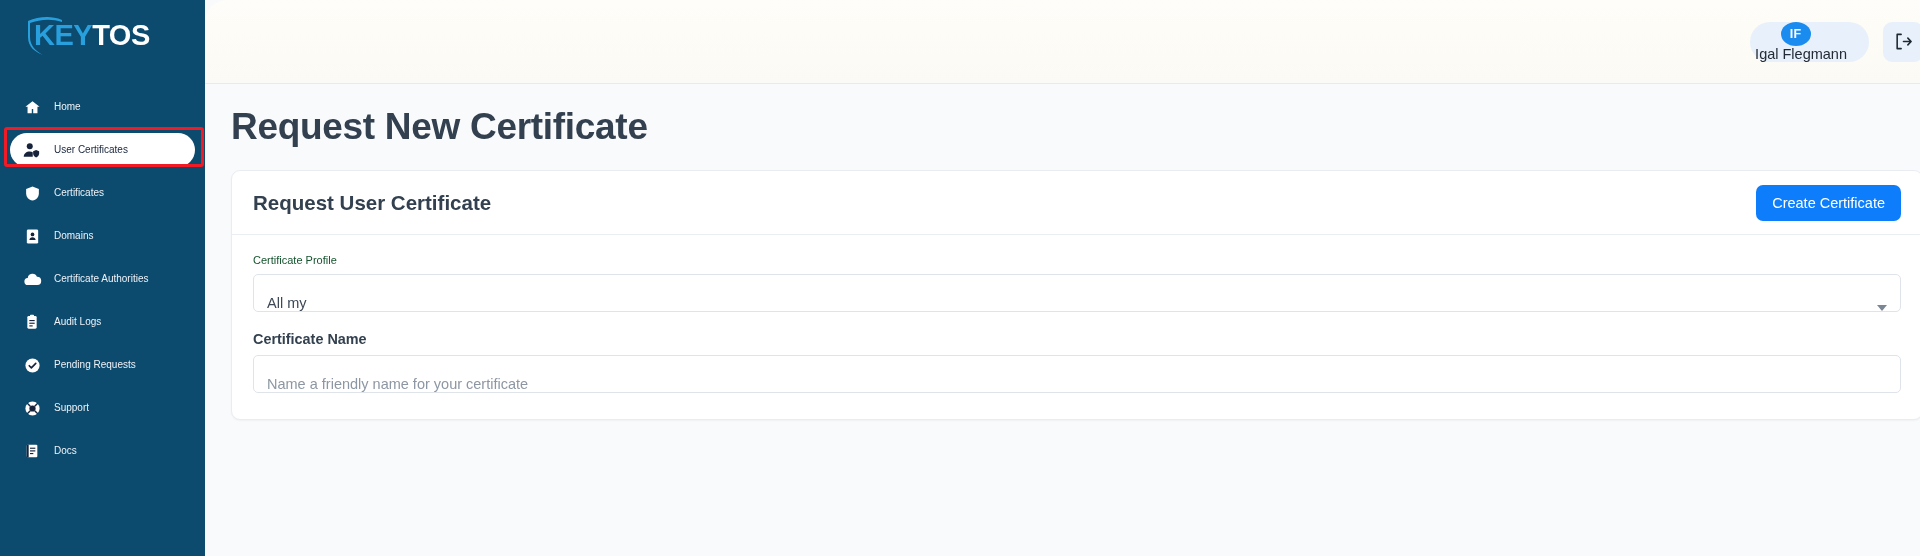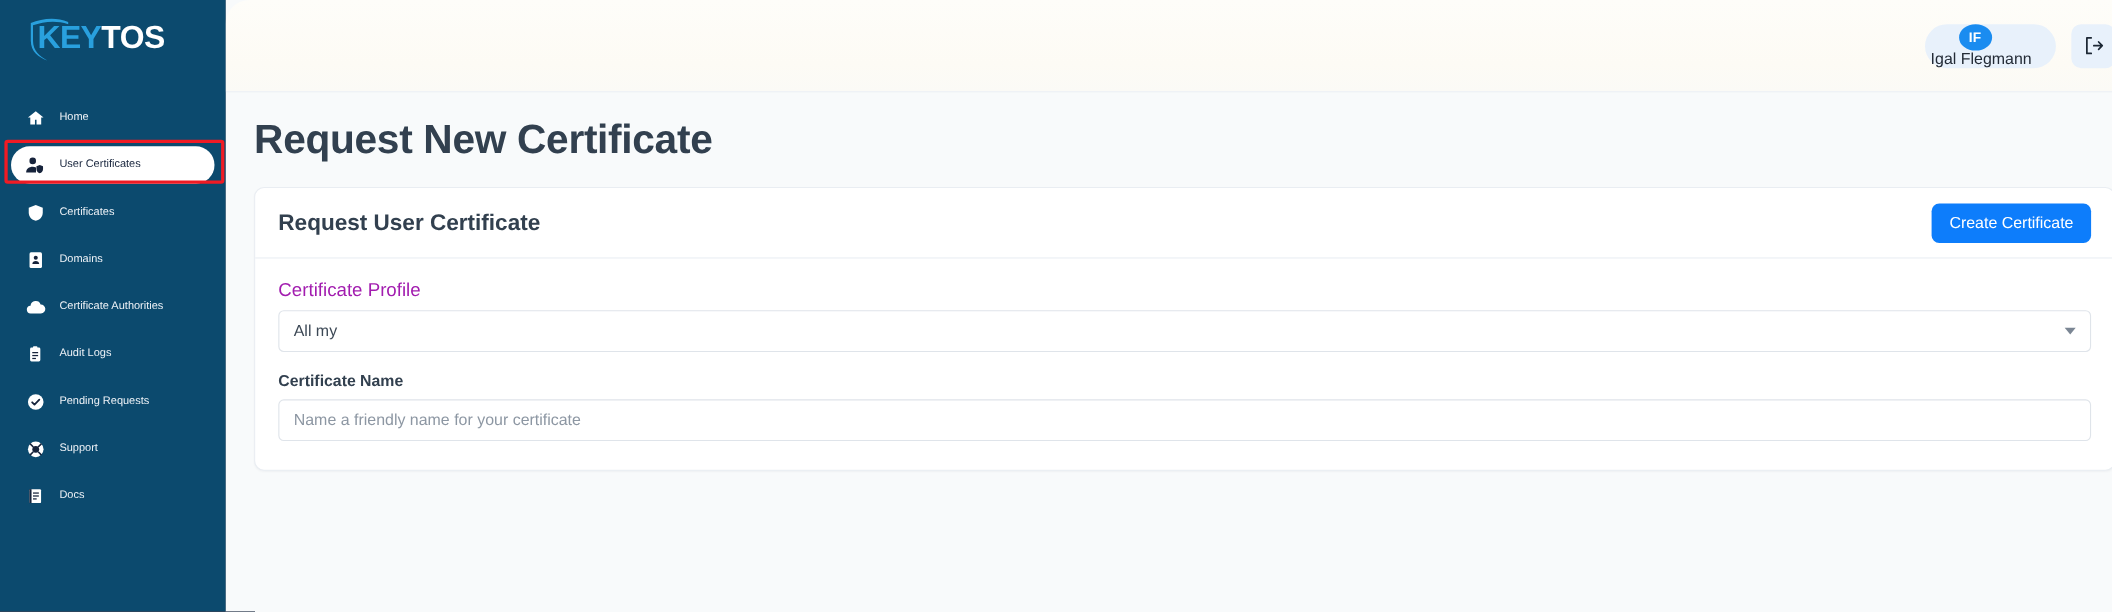--- a/index.html
+++ b/index.html
@@ -143,7 +143,7 @@
   .field { margin-bottom: 19px; }
   .field:last-child { margin-bottom: 0; }
   .field-label {
-    font-size: 17px; color: #a21caf;
+    font-size: 11px; color: #14532d;
     display: block; margin-bottom: 8px;
   }
   .field-label.strong { font-weight: bold; color: #32404f; font-size: 14.4px; }

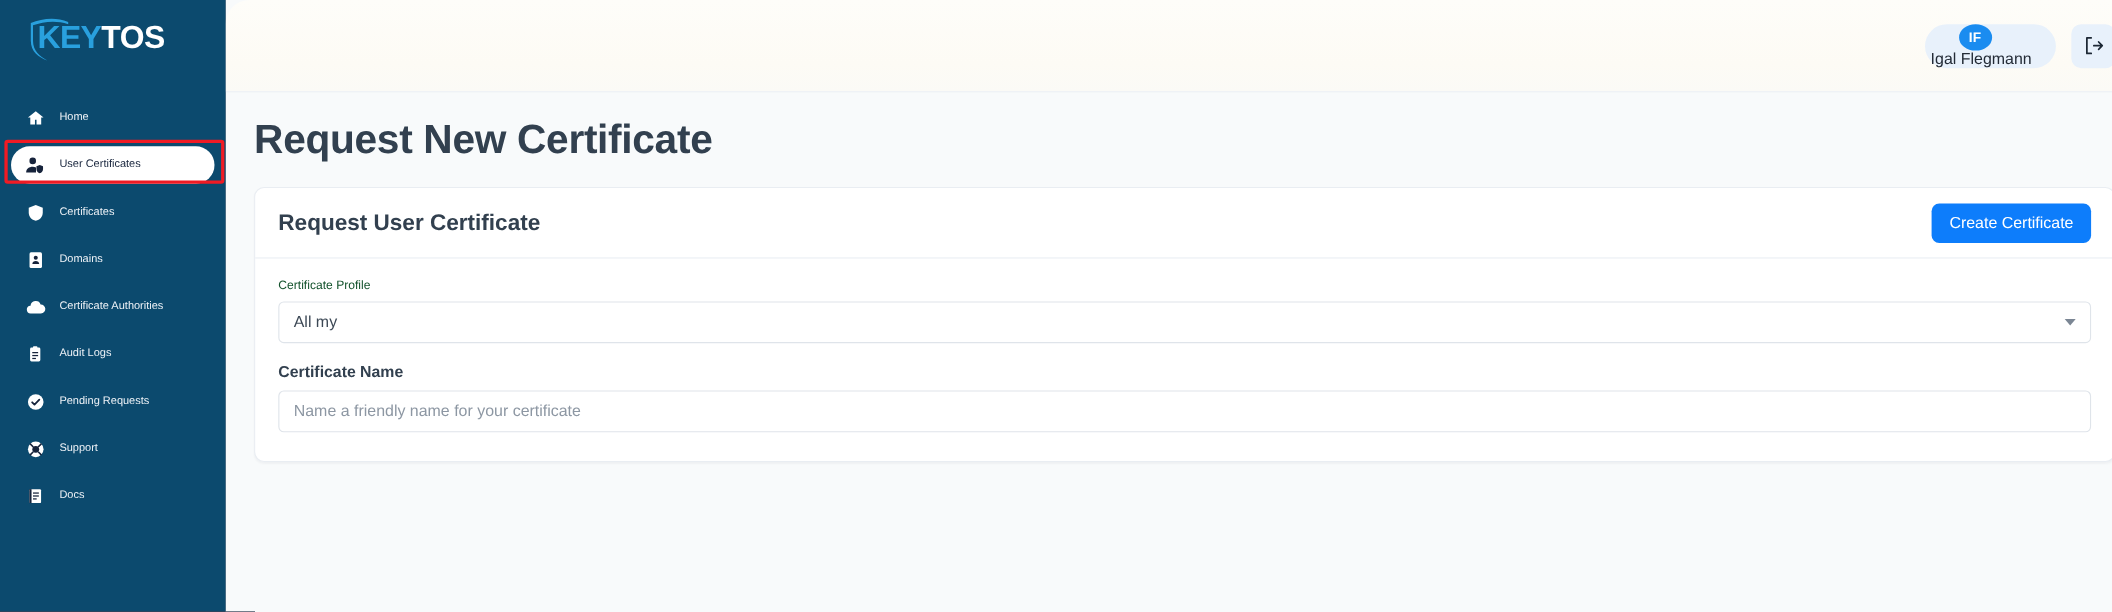--- a/index.html
+++ b/index.html
@@ -152,7 +152,7 @@
     border: 1px solid #dfe4ea;
     border-radius: 5px;
     background: #fff;
-    display: flex; align-items: center;
+    display: flex; align-items: flex-end;
     padding: 0 13px;
     font-size: 14.5px;
     cursor: pointer;

